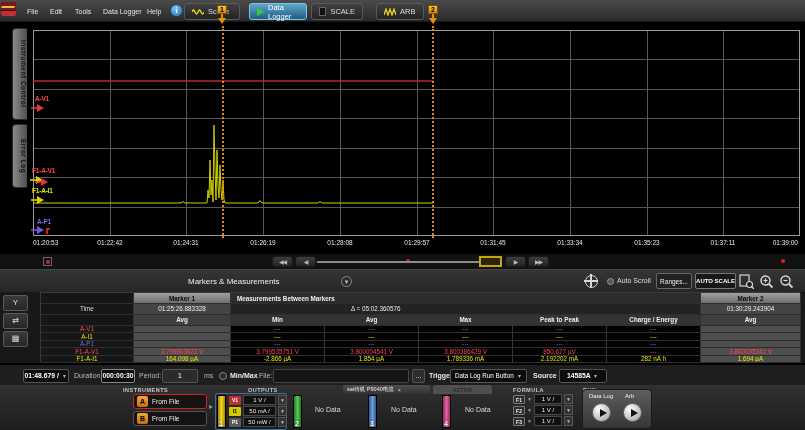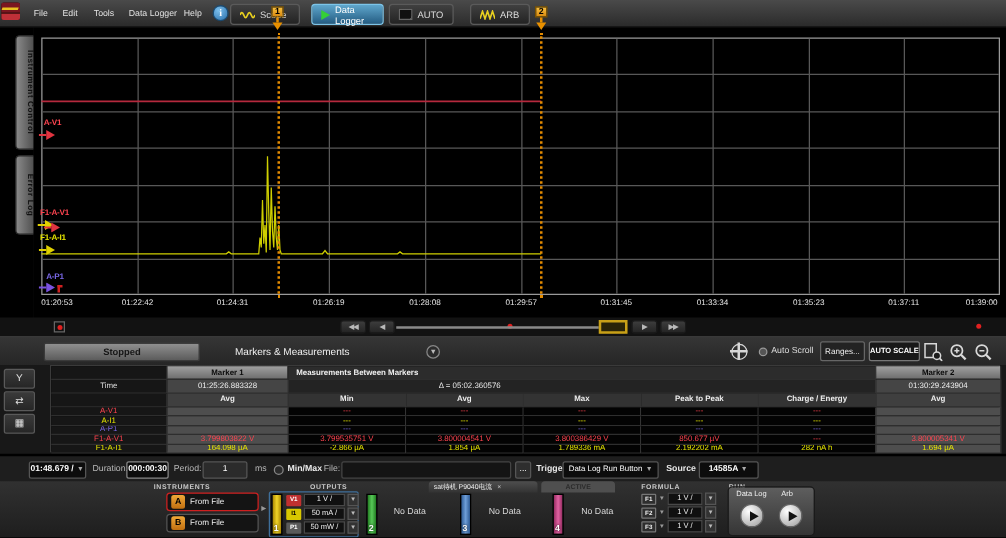--- a/index.html
+++ b/index.html
@@ -175,7 +175,7 @@
     </div>
     <div class="abs top-tab" style="left:311px; width:52px">
       <span class="ccdf-icon" style="position:relative"></span>
-      <span>AUTO</span>
+      <span>SCALE</span>
     </div>
     <div class="abs top-tab" style="left:376px; width:48px">
       <svg class="sine-icon" viewBox="0 0 12 8">

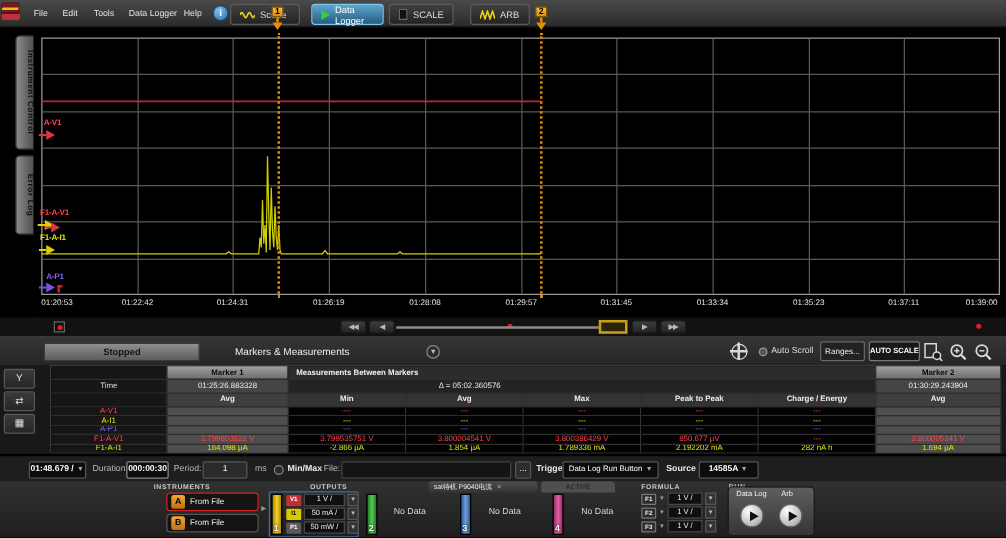--- a/index.html
+++ b/index.html
@@ -281,7 +281,6 @@
   </div>
 
   <div id="ctrlrow" class="abs">
-    <div class="abs stopped-btn">Stopped</div>
     <div class="abs mm-label">Markers &amp; Measurements</div>
     <div class="abs mm-chevron">▼</div>
     <div class="abs icon-crosshair"></div>

